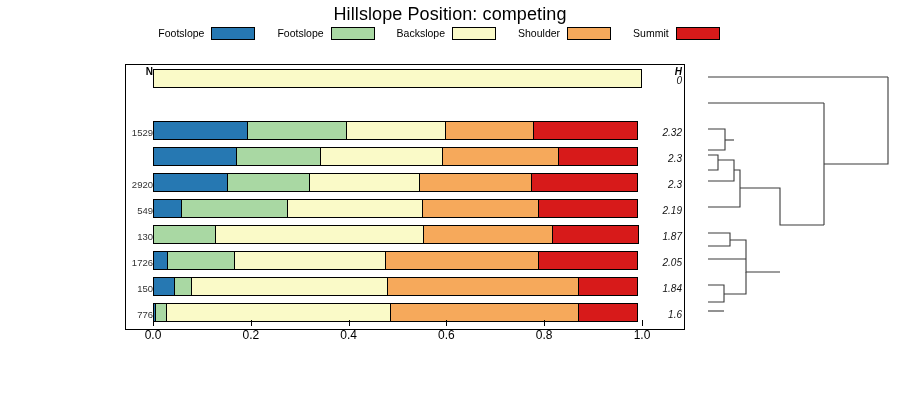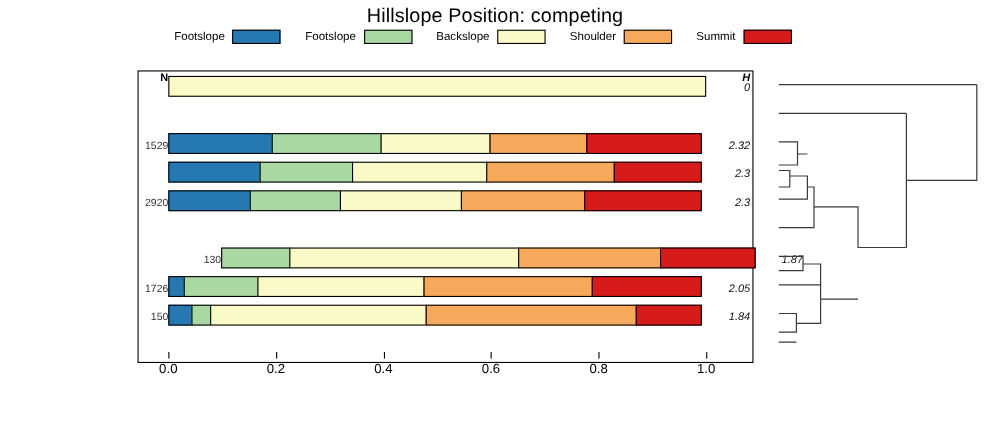--- a/index.html
+++ b/index.html
@@ -147,6 +147,17 @@
           <div class="seg" style="width: 111.003px; background: rgb(250, 250, 200);"></div>
           <div class="seg" style="width: 112.959px; background: rgb(246, 169, 91);"></div>
           <div class="seg" style="width: 107.091px; background: rgb(215, 26, 26);"></div>
+        </div>
+      </div>
+      <div class="row" style="top: 132px;">
+        <div class="n-value" style="top: 9px;">549</div>
+        <div class="h-value" style="top: 9px;">2.19</div>
+        <div class="bar" style="width: 489px;">
+          <div class="seg" style="width: 28.851px; background: rgb(38, 120, 178);"></div>
+          <div class="seg" style="width: 107.091px; background: rgb(169, 216, 163);"></div>
+          <div class="seg" style="width: 135.942px; background: rgb(250, 250, 200);"></div>
+          <div class="seg" style="width: 116.871px; background: rgb(246, 169, 91);"></div>
+          <div class="seg" style="width: 100.245px; background: rgb(215, 26, 26);"></div>
         </div>
       </div>
       <div class="row" style="top: 158px; margin-left: 48px;">

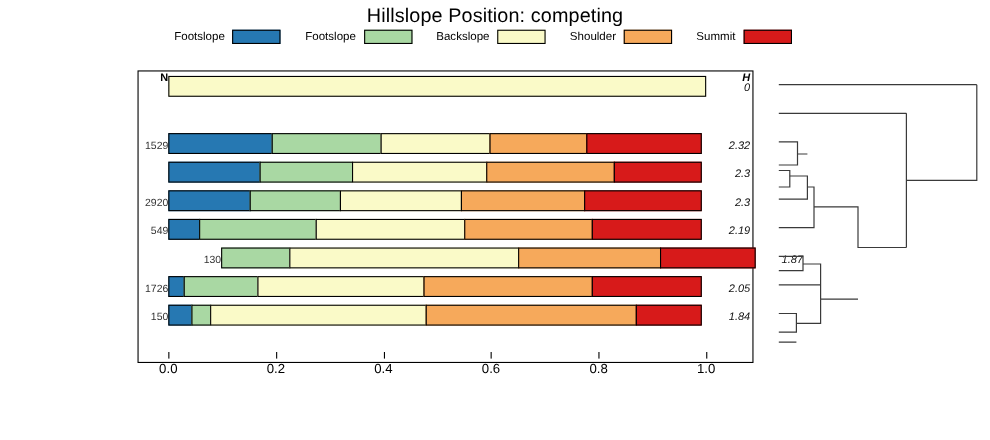--- a/index.html
+++ b/index.html
@@ -160,7 +160,7 @@
           <div class="seg" style="width: 100.245px; background: rgb(215, 26, 26);"></div>
         </div>
       </div>
-      <div class="row" style="top: 158px; margin-left: 48px;">
+      <div class="row" style="top: 158px;">
         <div class="n-value" style="top: 9px;">130</div>
         <div class="h-value" style="top: 9px;">1.87</div>
         <div class="bar" style="width: 489px;">

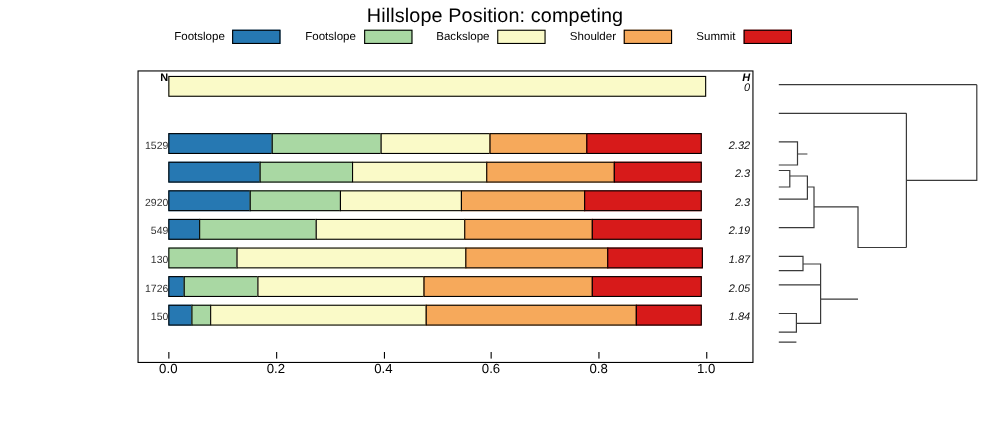--- a/index.html
+++ b/index.html
@@ -189,6 +189,17 @@
           <div class="seg" style="width: 18.093px; background: rgb(169, 216, 163);"></div>
           <div class="seg" style="width: 197.067px; background: rgb(250, 250, 200);"></div>
           <div class="seg" style="width: 191.688px; background: rgb(246, 169, 91);"></div>
+          <div class="seg" style="width: 60.147px; background: rgb(215, 26, 26);"></div>
+        </div>
+      </div>
+      <div class="row" style="top: 236px;">
+        <div class="n-value" style="top: 9px;">776</div>
+        <div class="h-value" style="top: 9px;">1.6</div>
+        <div class="bar" style="width: 489px;">
+          <div class="seg" style="width: 2.934px; background: rgb(38, 120, 178);"></div>
+          <div class="seg" style="width: 11.736px; background: rgb(169, 216, 163);"></div>
+          <div class="seg" style="width: 224.94px; background: rgb(250, 250, 200);"></div>
+          <div class="seg" style="width: 189.243px; background: rgb(246, 169, 91);"></div>
           <div class="seg" style="width: 60.147px; background: rgb(215, 26, 26);"></div>
         </div>
       </div>

